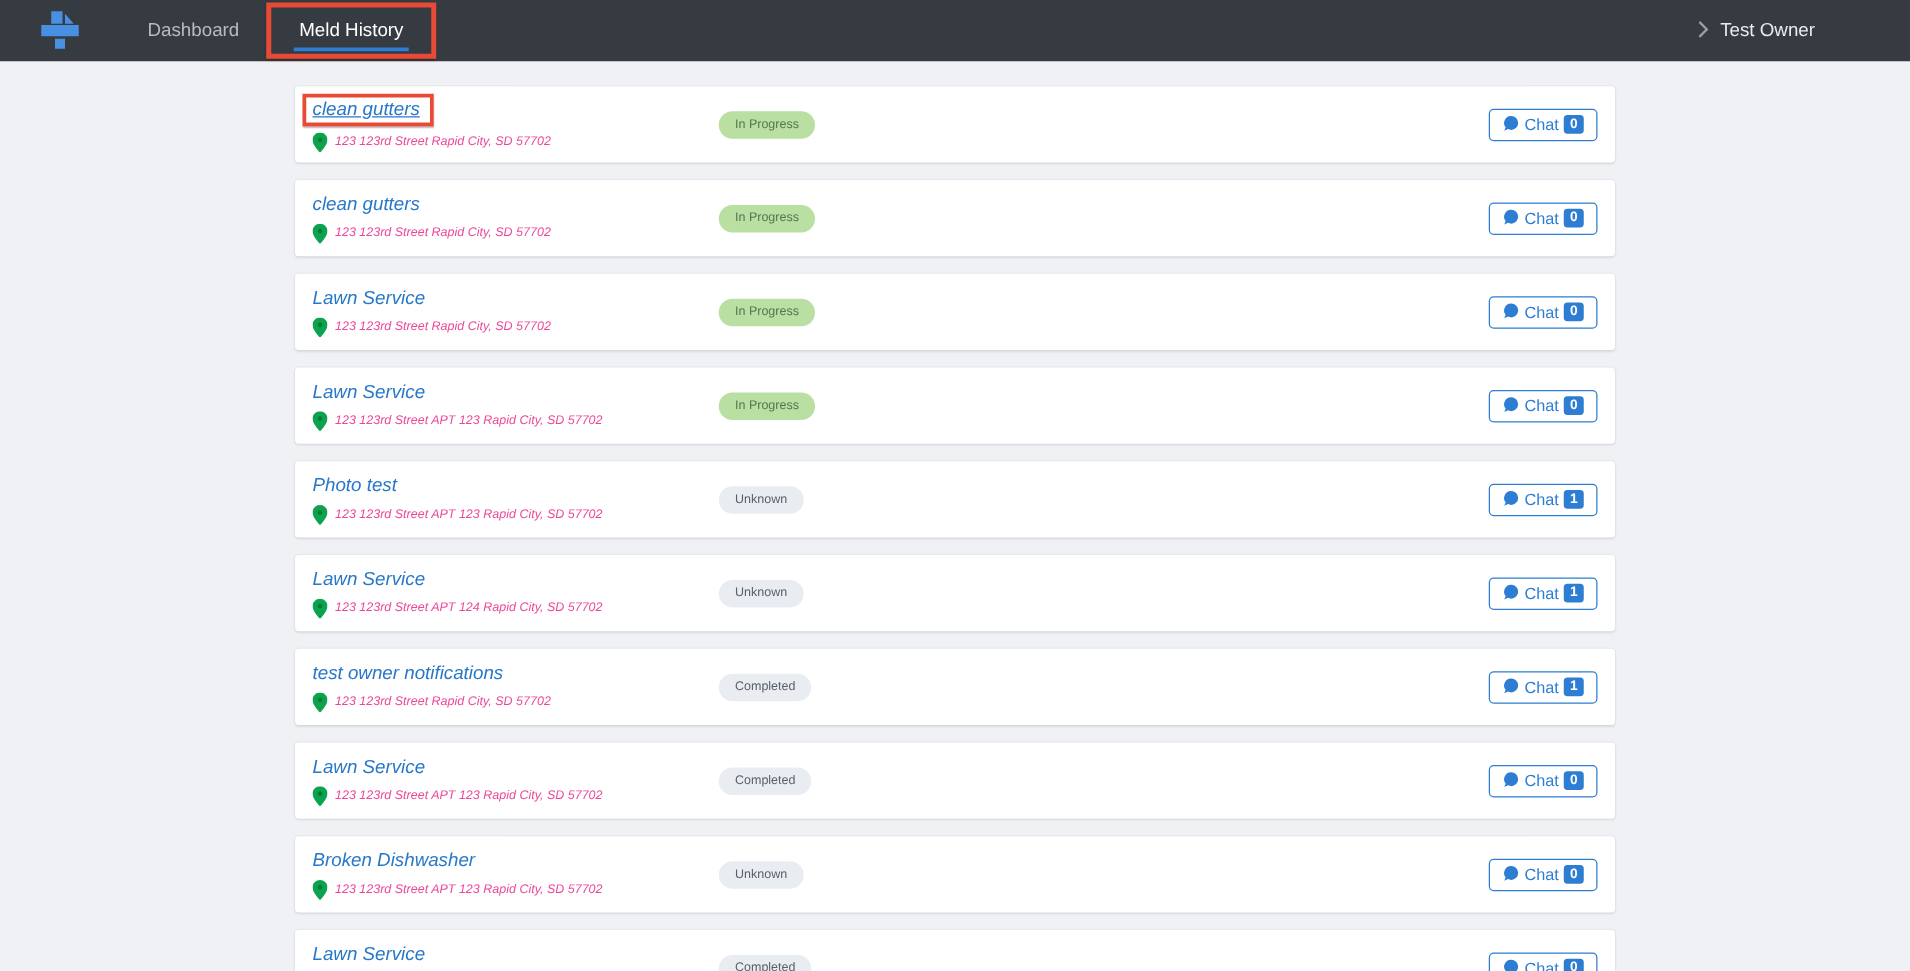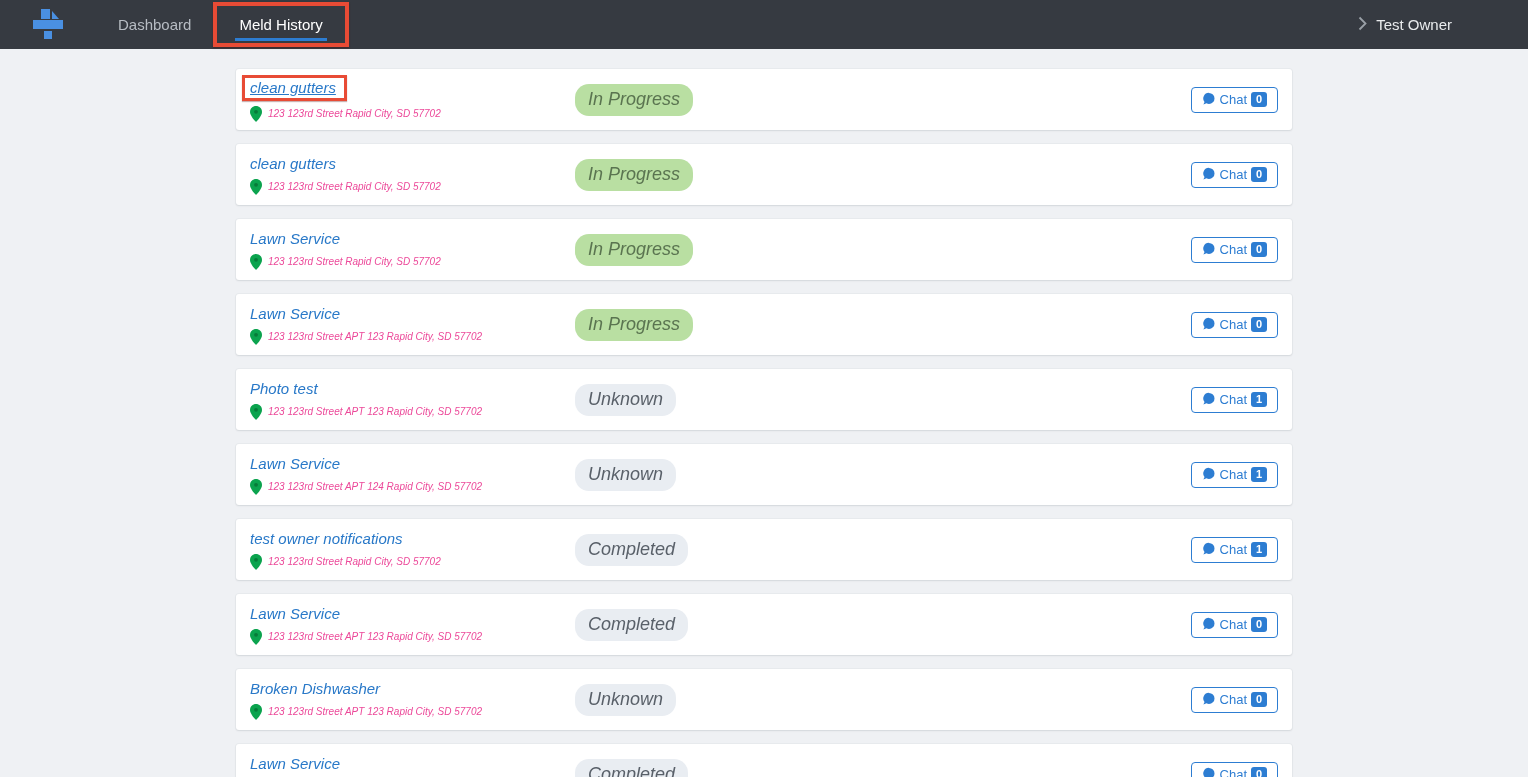--- a/index.html
+++ b/index.html
@@ -95,10 +95,9 @@
   .badge-col { flex: 1; }
   .status-badge {
     display: inline-block;
-    font-size: 18px;
+    font-size: 10px;
     padding: 5px 13px 6px;
     border-radius: 14px;
-    font-style: italic;
   }
   .status-badge.green { background: #b9dfa2; color: #5a7450; }
   .status-badge.gray  { background: #e9edf2; color: #596069; }

